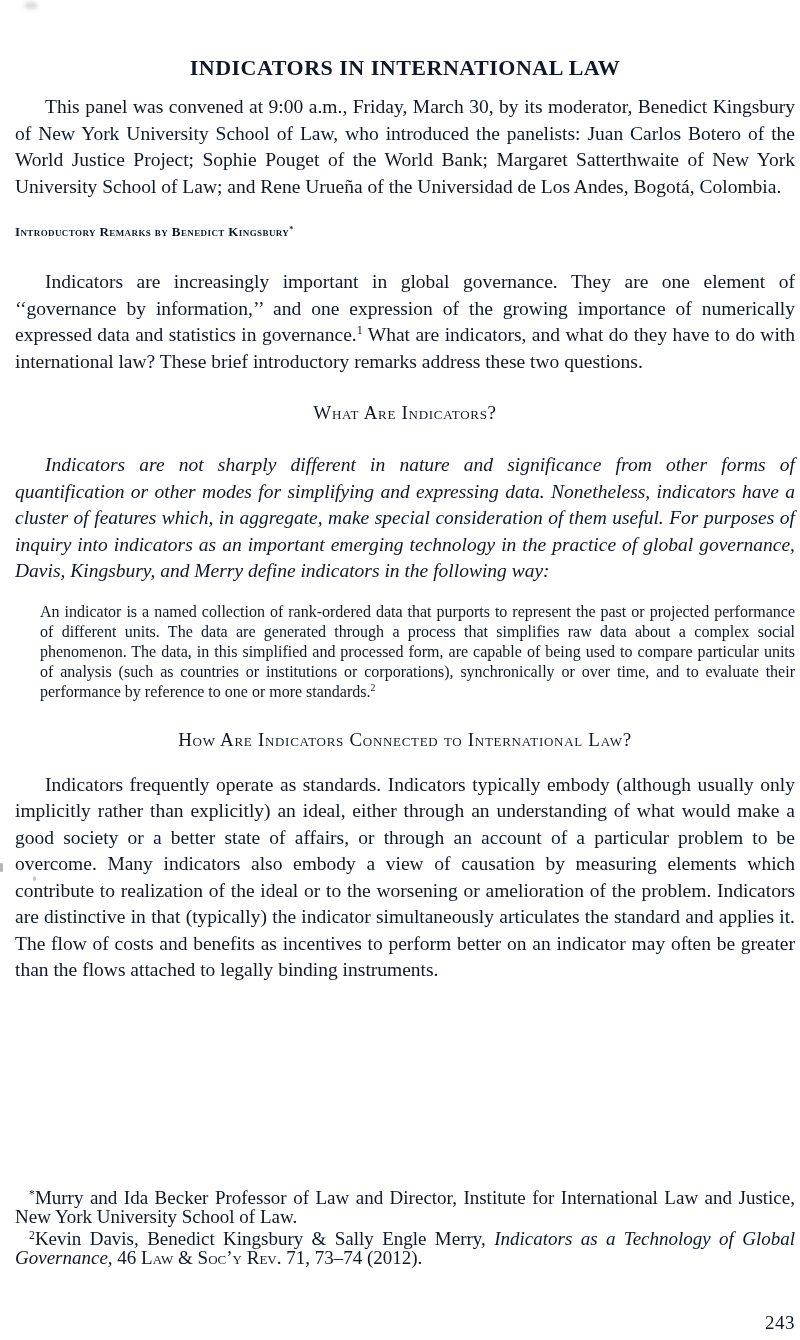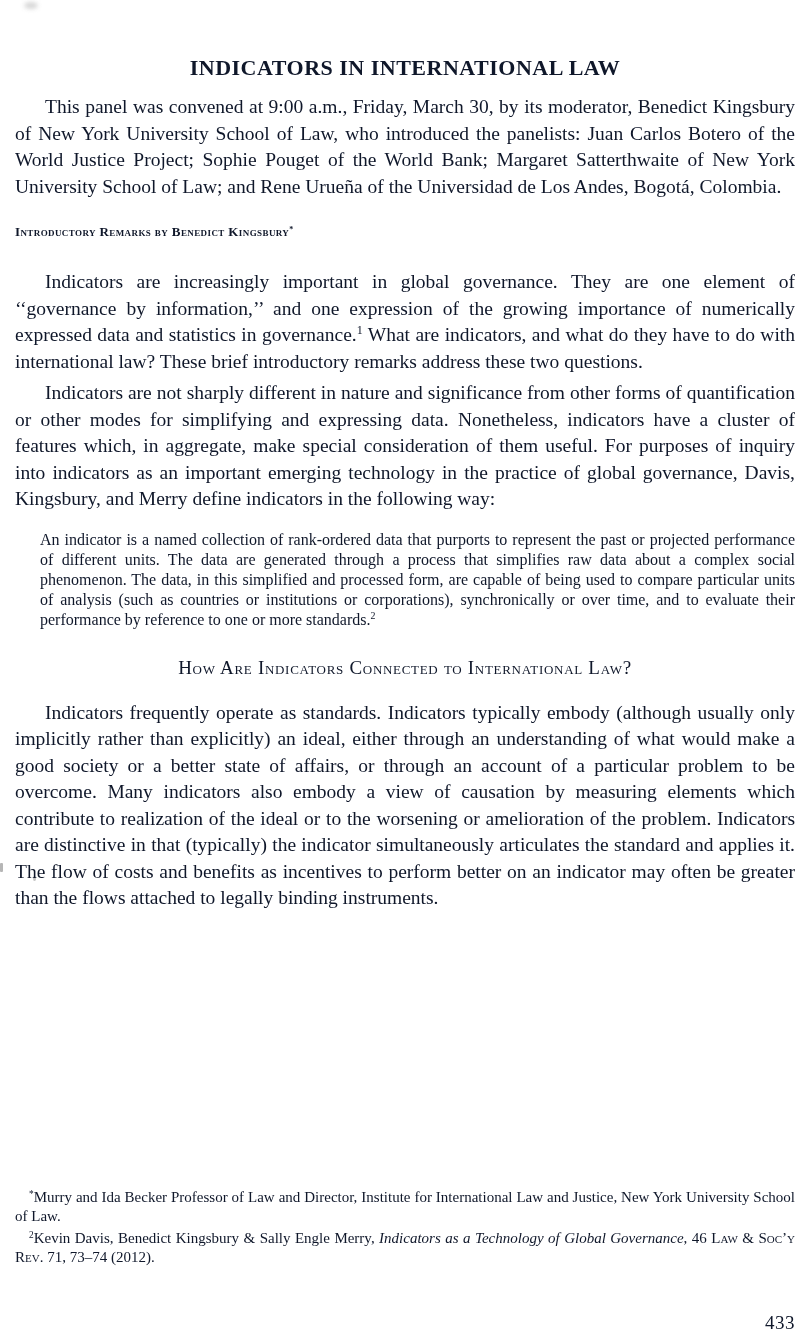--- a/index.html
+++ b/index.html
@@ -90,6 +90,7 @@
 
     <p class="body" id="p-remarks"><span>Indicators are increasingly important in global governance. They are one element of ‘‘governance by information,’’ and one expression of the growing importance of numerically expressed data and statistics in governance.</span><sup class="ref">1</sup><span> What are indicators, and what do they have to do with international law? These brief introductory remarks address these two questions.</span></p>
 
+    <h3 class="center-heading" id="what-heading">What Are Indicators?</h3>
 
     <p class="body" id="p-what">Indicators are not sharply different in nature and significance from other forms of quantification or other modes for simplifying and expressing data. Nonetheless, indicators have a cluster of features which, in aggregate, make special consideration of them useful. For purposes of inquiry into indicators as an important emerging technology in the practice of global governance, Davis, Kingsbury, and Merry define indicators in the following way:</p>
 

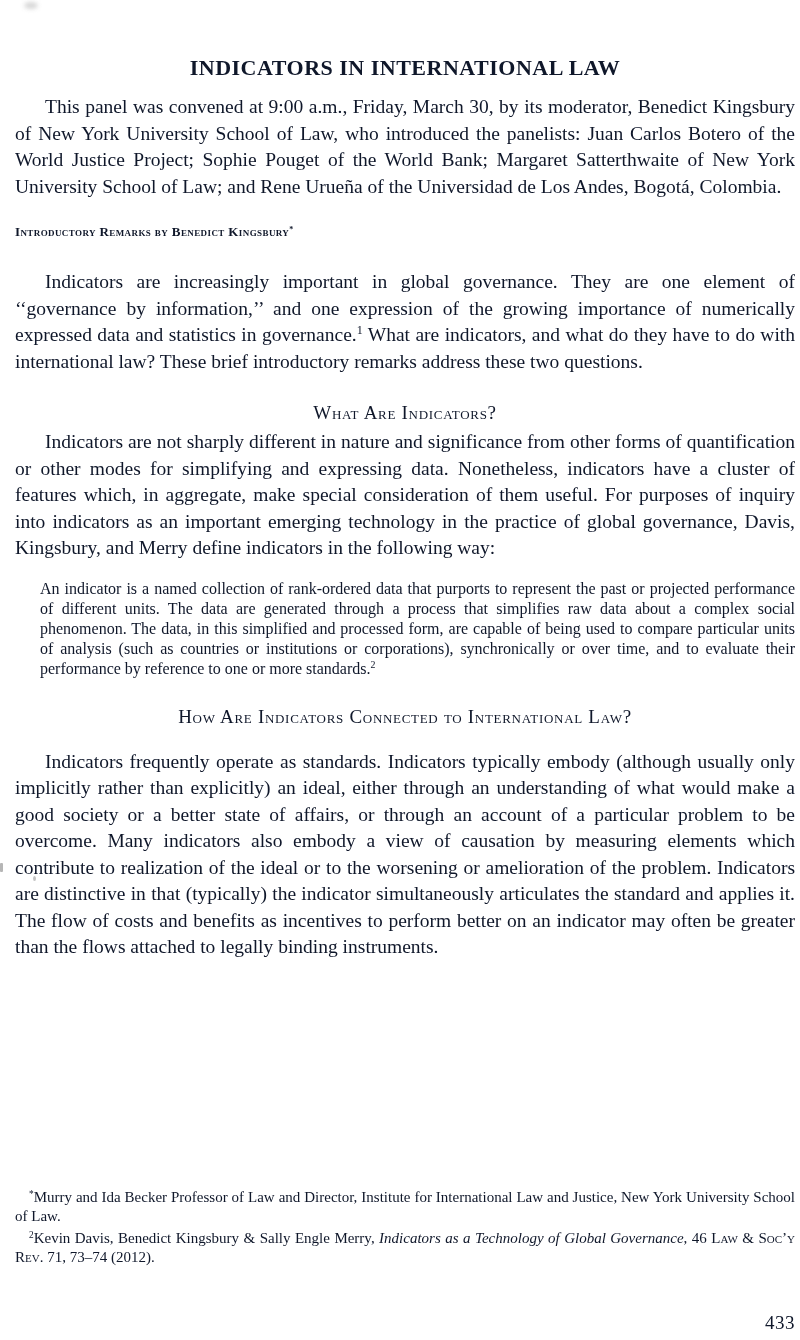--- a/index.html
+++ b/index.html
@@ -29,7 +29,7 @@
     margin:27px 0 0 0; text-align:center; font-weight:normal;
     font-size:19px; font-variant:small-caps; letter-spacing:0.7px;
   }
-  #p-what    { margin-top:5px; }
+  #p-what    { margin-top:28px;font-style:italic; }
   blockquote.definition-quote {
     margin:17px 0 0 25px; padding:0; width:755px; box-sizing:border-box;
     font-size:16px; line-height:20px; text-align:justify;

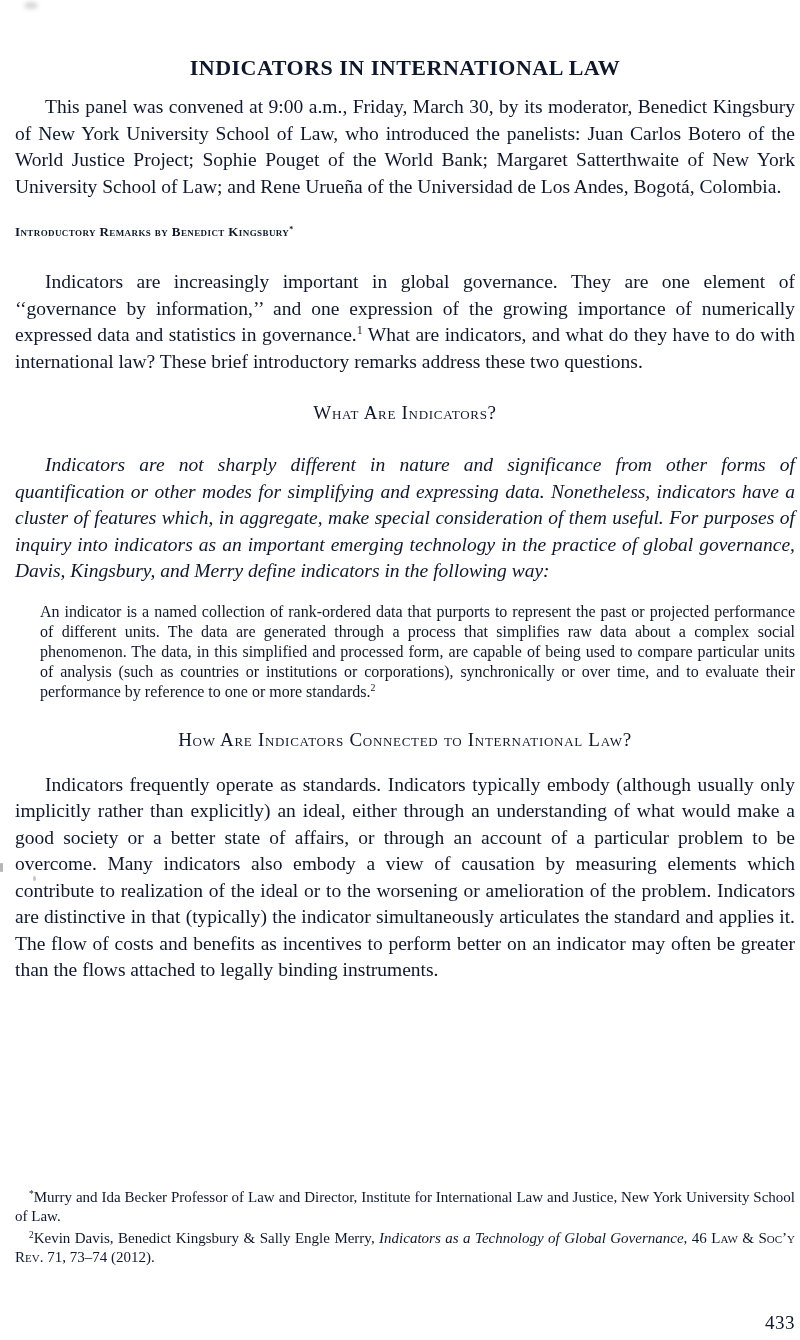--- a/index.html
+++ b/index.html
@@ -45,7 +45,7 @@
 
   .footnotes {
     position:absolute; left:15px; top:1188px; width:780px;
-    font-size:15px; line-height:19px; text-align:justify;
+    font-size:19px; line-height:19px; text-align:justify;
   }
   .footnote { margin:0; text-indent:14px; }
   .footnote + .footnote { margin-top:3px; }

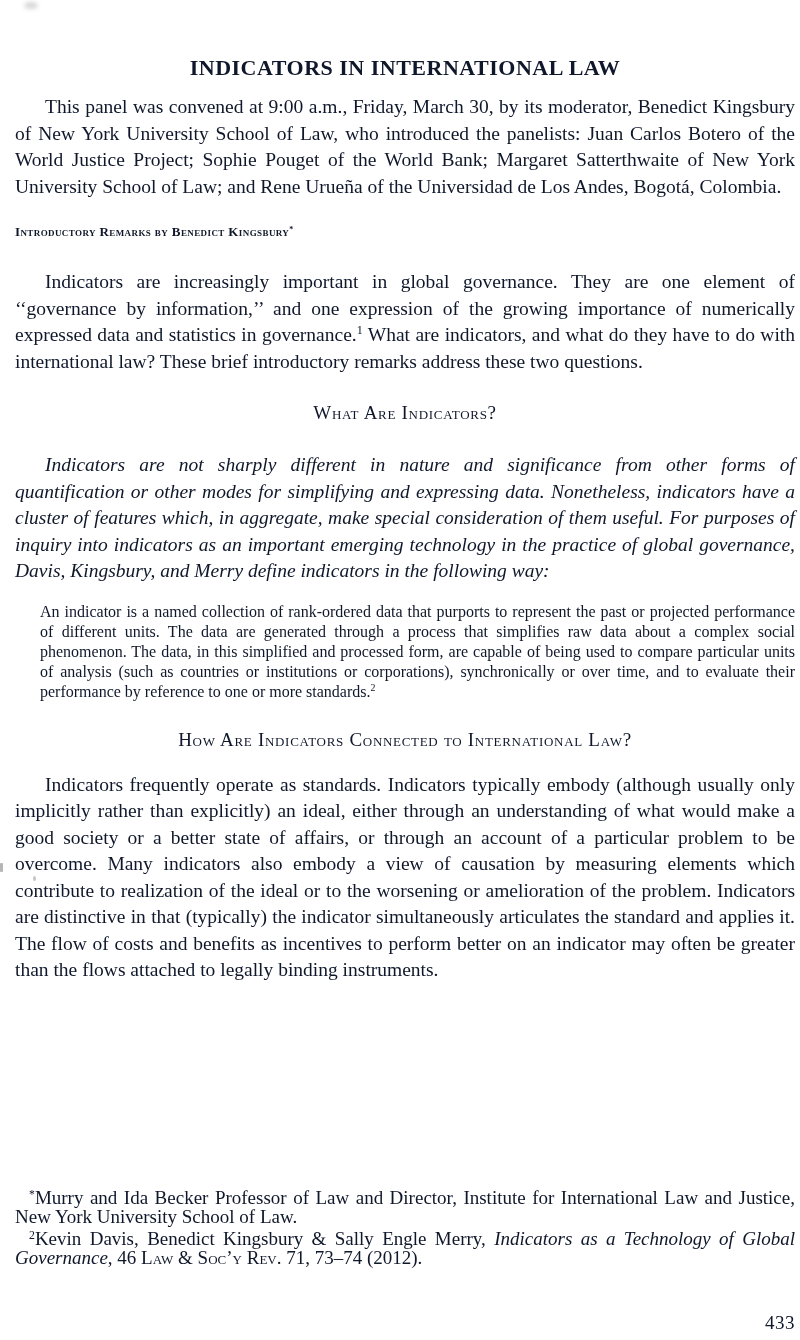--- a/index.html
+++ b/index.html
@@ -112,7 +112,7 @@
 
   </div>
 
-  <div class="page-number">433</div>
+  <div class="page-number">243</div>
 
 </div>
 

